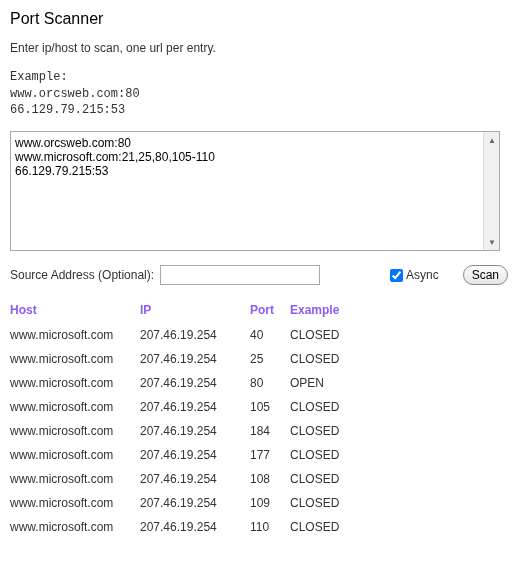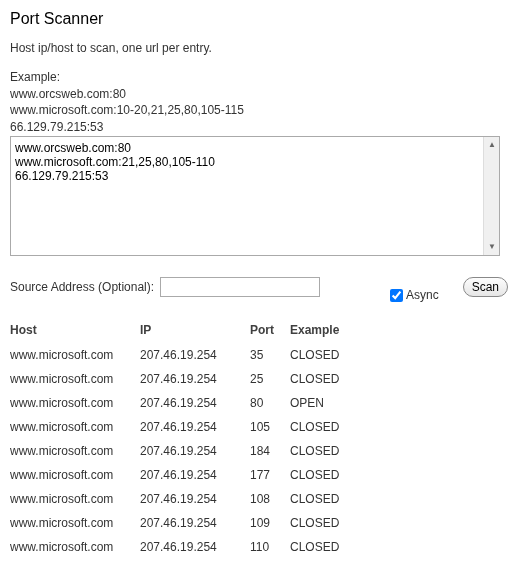--- a/index.html
+++ b/index.html
@@ -125,7 +125,7 @@
 
 <h2>Port Scanner</h2>
 
-<div class="instructions">Host ip/host to scan, one url per entry.</div>
+<div class="instructions">Enter ip/host to scan, one url per entry.</div>
 
 <div class="example-block">
   <div>Example:</div>

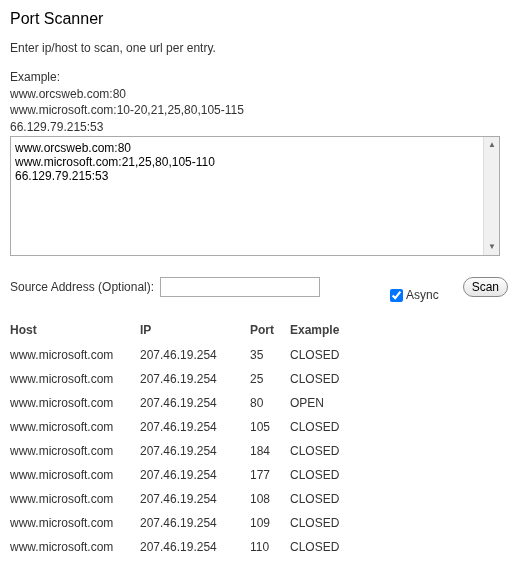--- a/index.html
+++ b/index.html
@@ -23,7 +23,9 @@
       line-height: 1.4;
     }
     .example-block {
+      margin-bottom: 12px;
       line-height: 1.4;
+      font-family: Liberation Mono, monospace;
     }
     .textarea-wrap {
       position: relative;

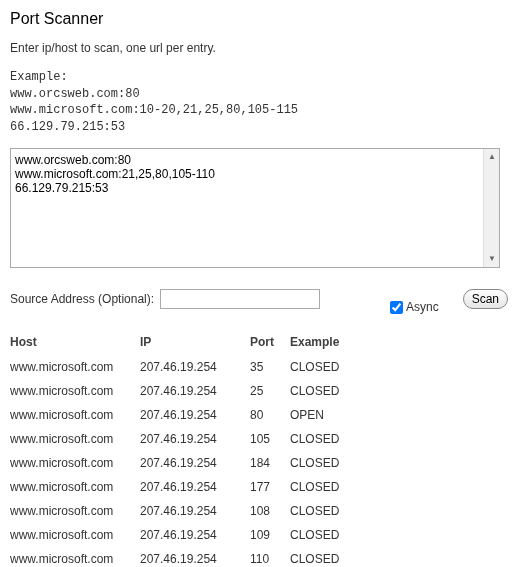--- a/index.html
+++ b/index.html
@@ -132,7 +132,6 @@
 <div class="example-block">
   <div>Example:</div>
   <div>www.orcsweb.com:80</div>
-  <div>www.microsoft.com:10-20,21,25,80,105-115</div>
   <div>66.129.79.215:53</div>
 </div>
 

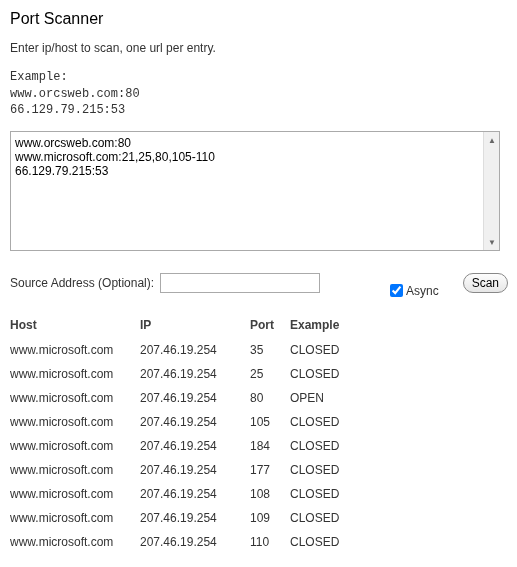--- a/index.html
+++ b/index.html
@@ -88,7 +88,6 @@
       align-items: center;
       gap: 0;
       margin-right: 18px;
-      margin-top: 16px;
     }
     .async-wrap input[type=checkbox] {
       width: 13px; height: 13px;

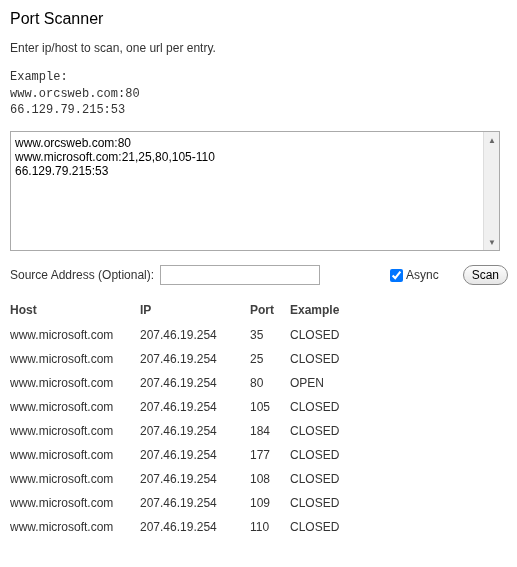--- a/index.html
+++ b/index.html
@@ -110,7 +110,7 @@
       text-align: left;
       font-weight: bold;
       padding: 4px 10px 6px 0;
-      color: #404040;
+      color: #8b5cf6;
     }
     td {
       padding: 5px 10px 5px 0;

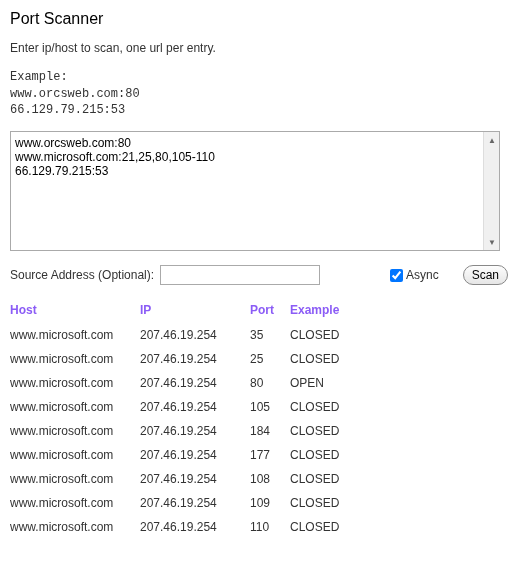--- a/index.html
+++ b/index.html
@@ -168,7 +168,7 @@
       <tr>
         <td>www.microsoft.com</td>
         <td>207.46.19.254</td>
-        <td>35</td>
+        <td>40</td>
         <td>CLOSED</td>
       </tr>
       <tr>

